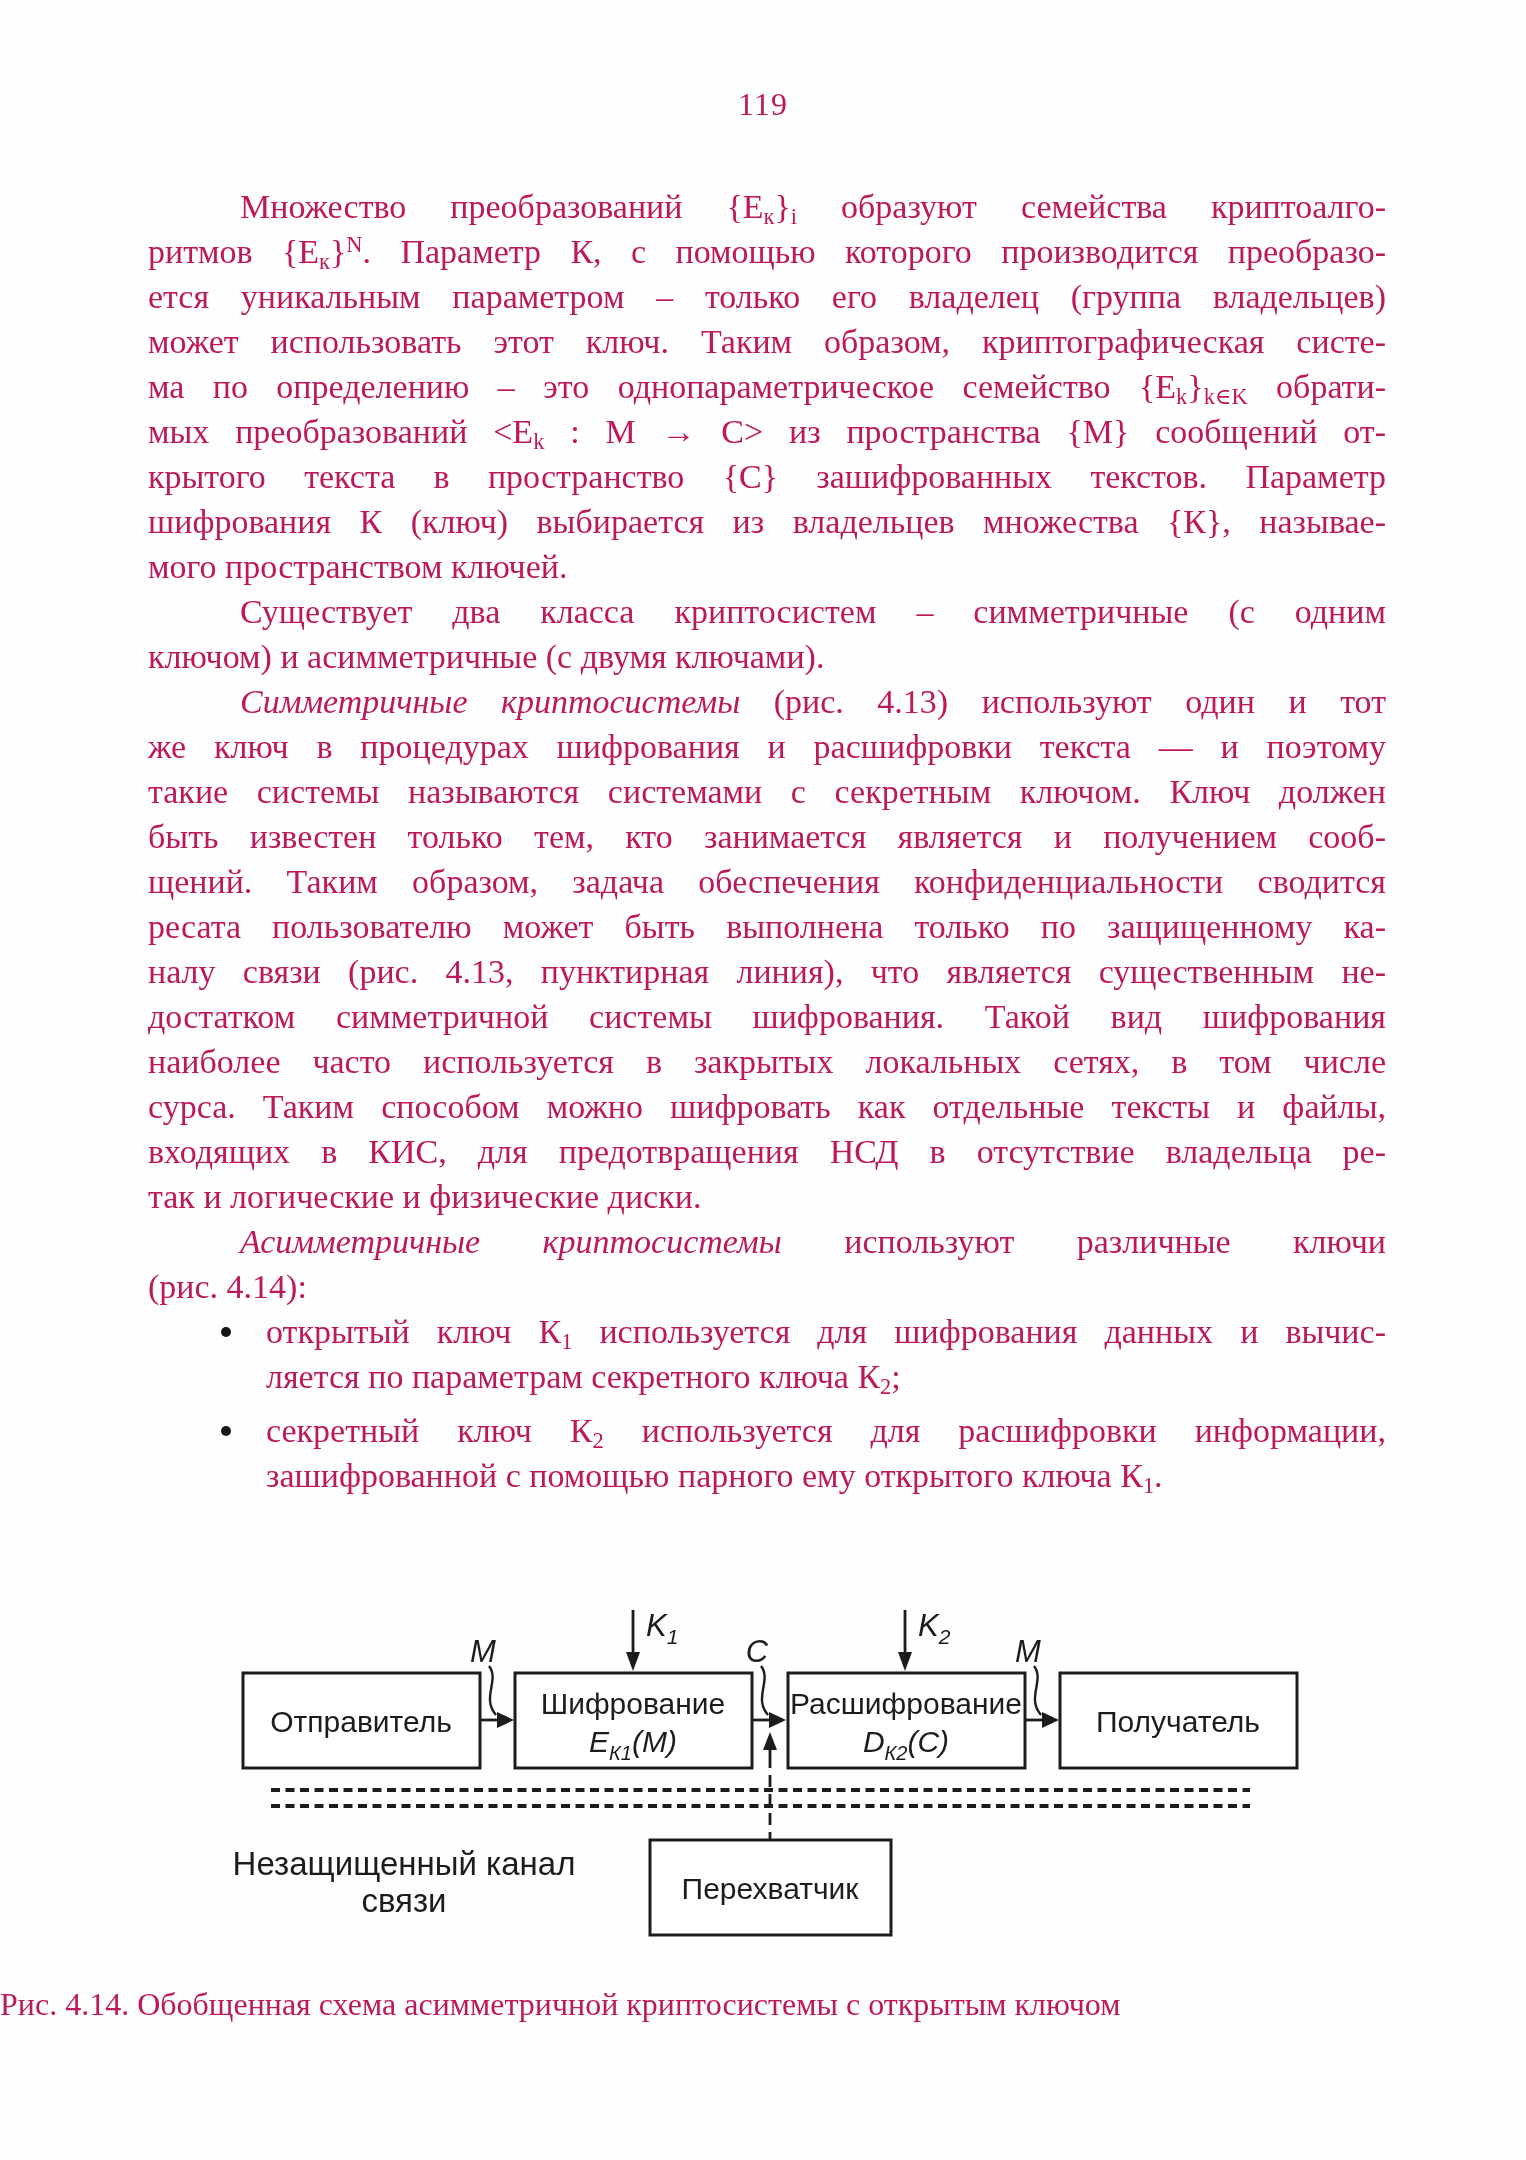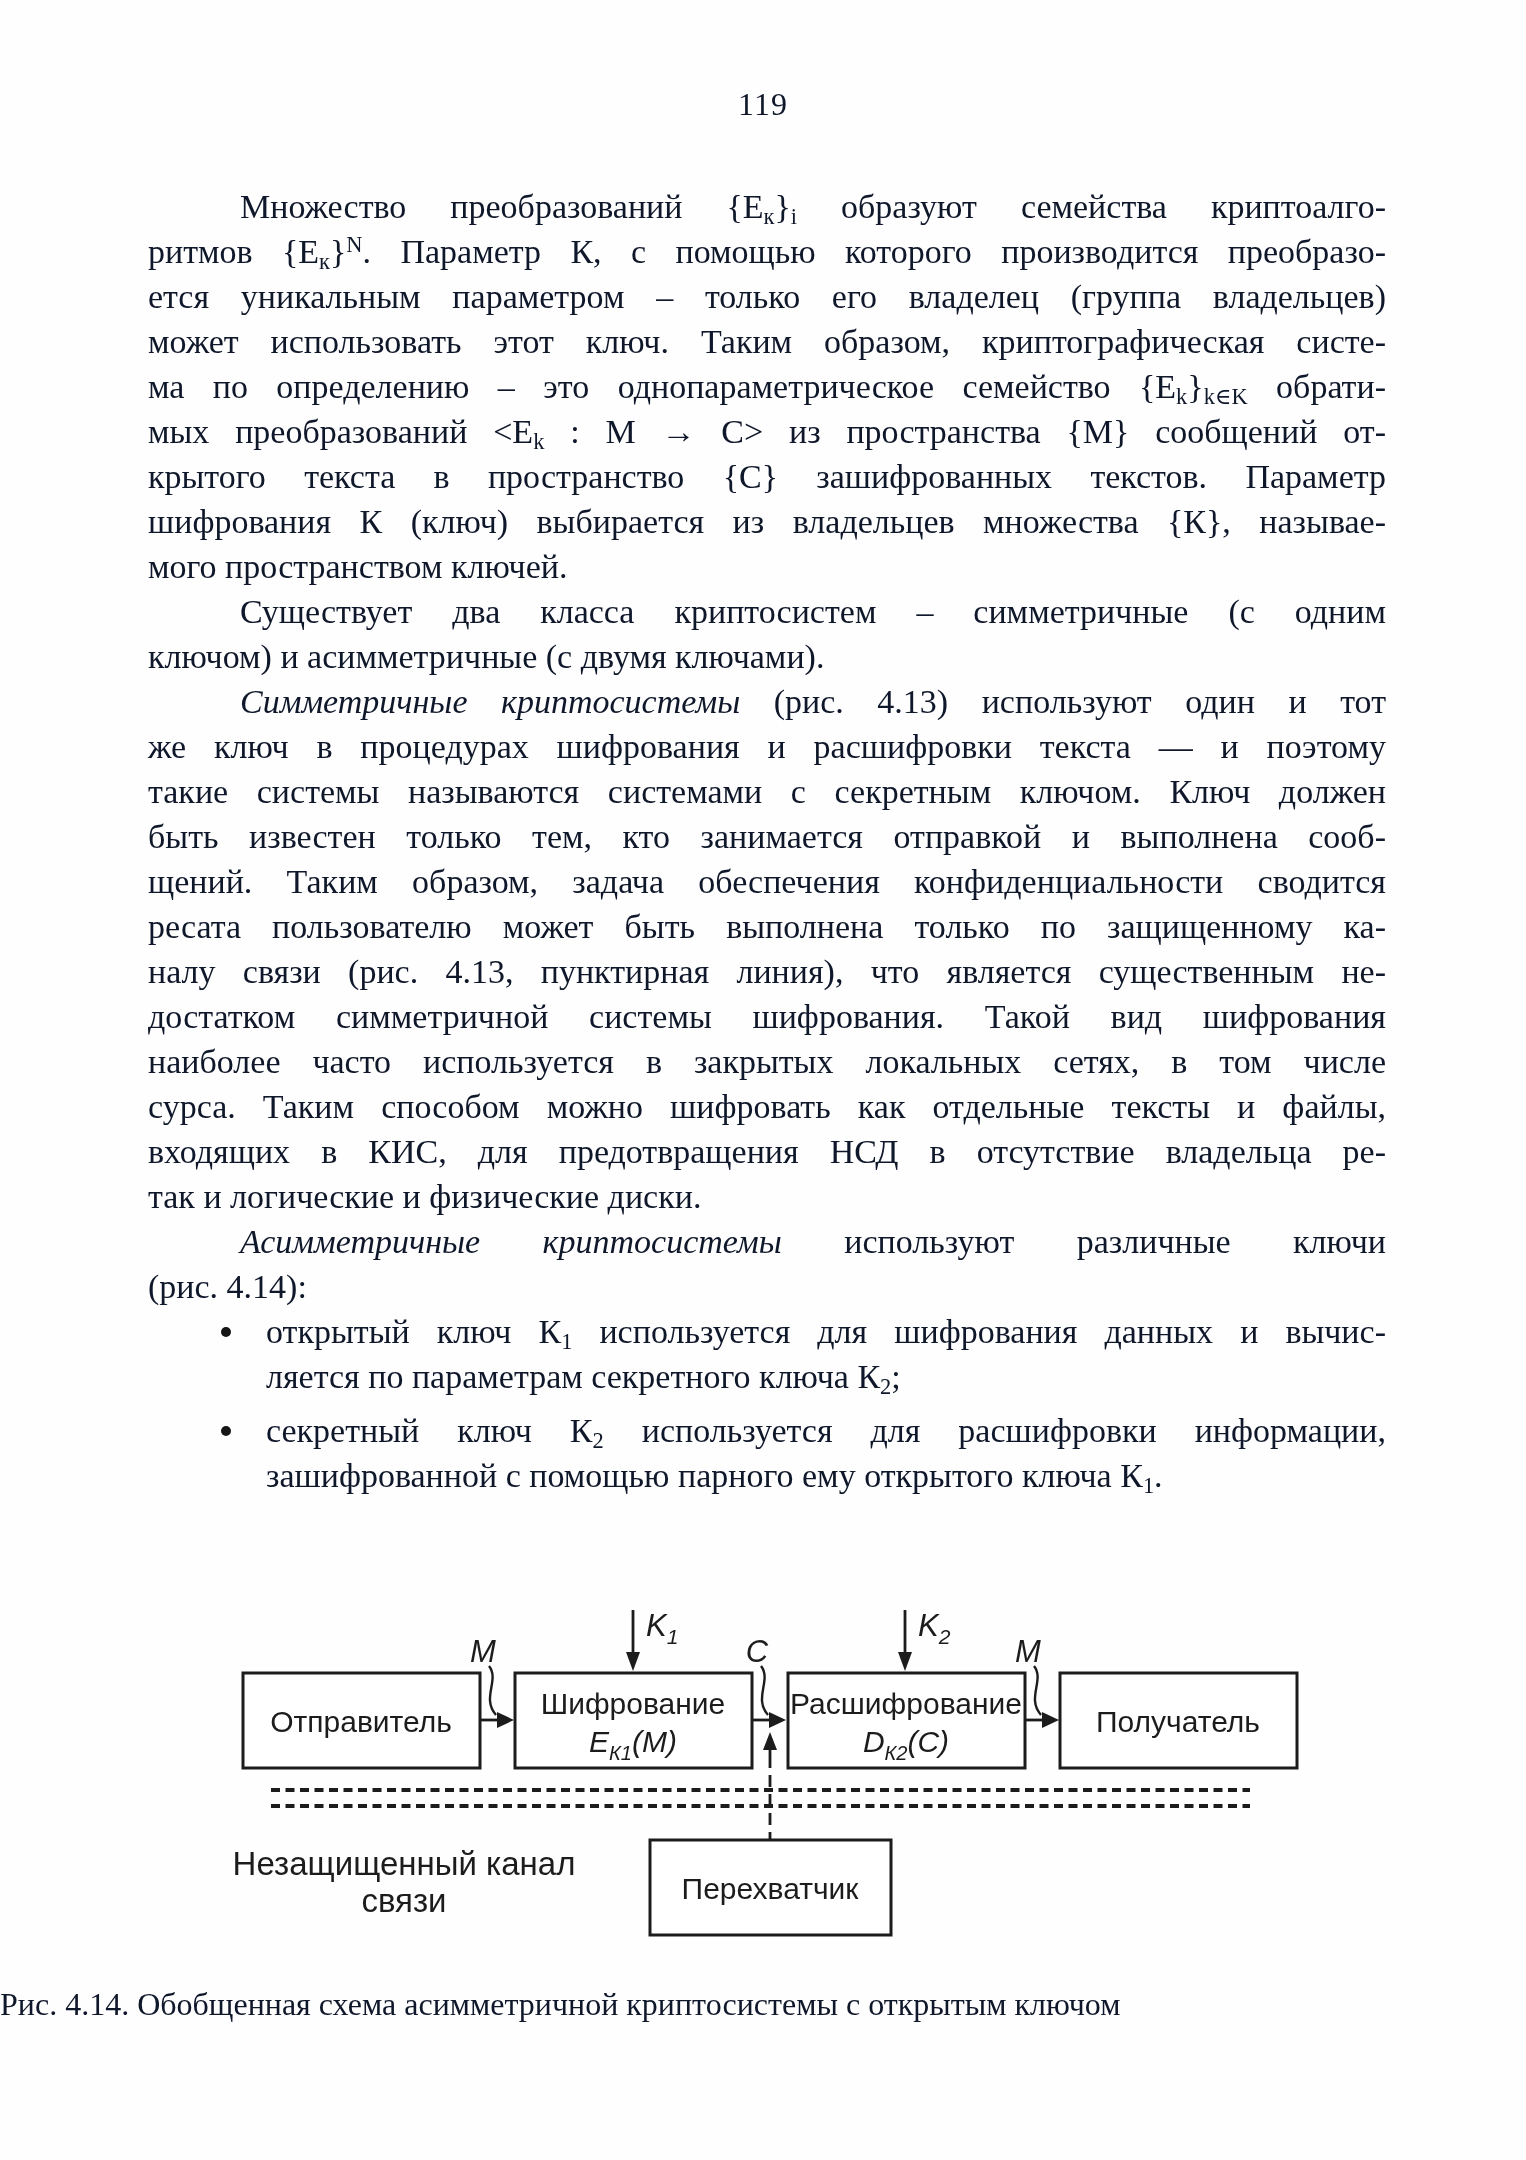--- a/index.html
+++ b/index.html
@@ -5,7 +5,7 @@
   html,body { margin:0; padding:0; background:#ffffff; }
   .page {
     position:relative; width:1526px; height:2160px; background:#fefefe;
-    font-family:"Liberation Serif","DejaVu Serif",serif; color:#0f172a; overflow:hidden;
+    font-family:"Liberation Serif","DejaVu Serif",serif; color:#be185d; overflow:hidden;
   }
   .pagenum {
     position:absolute; top:86px; left:0; width:100%;

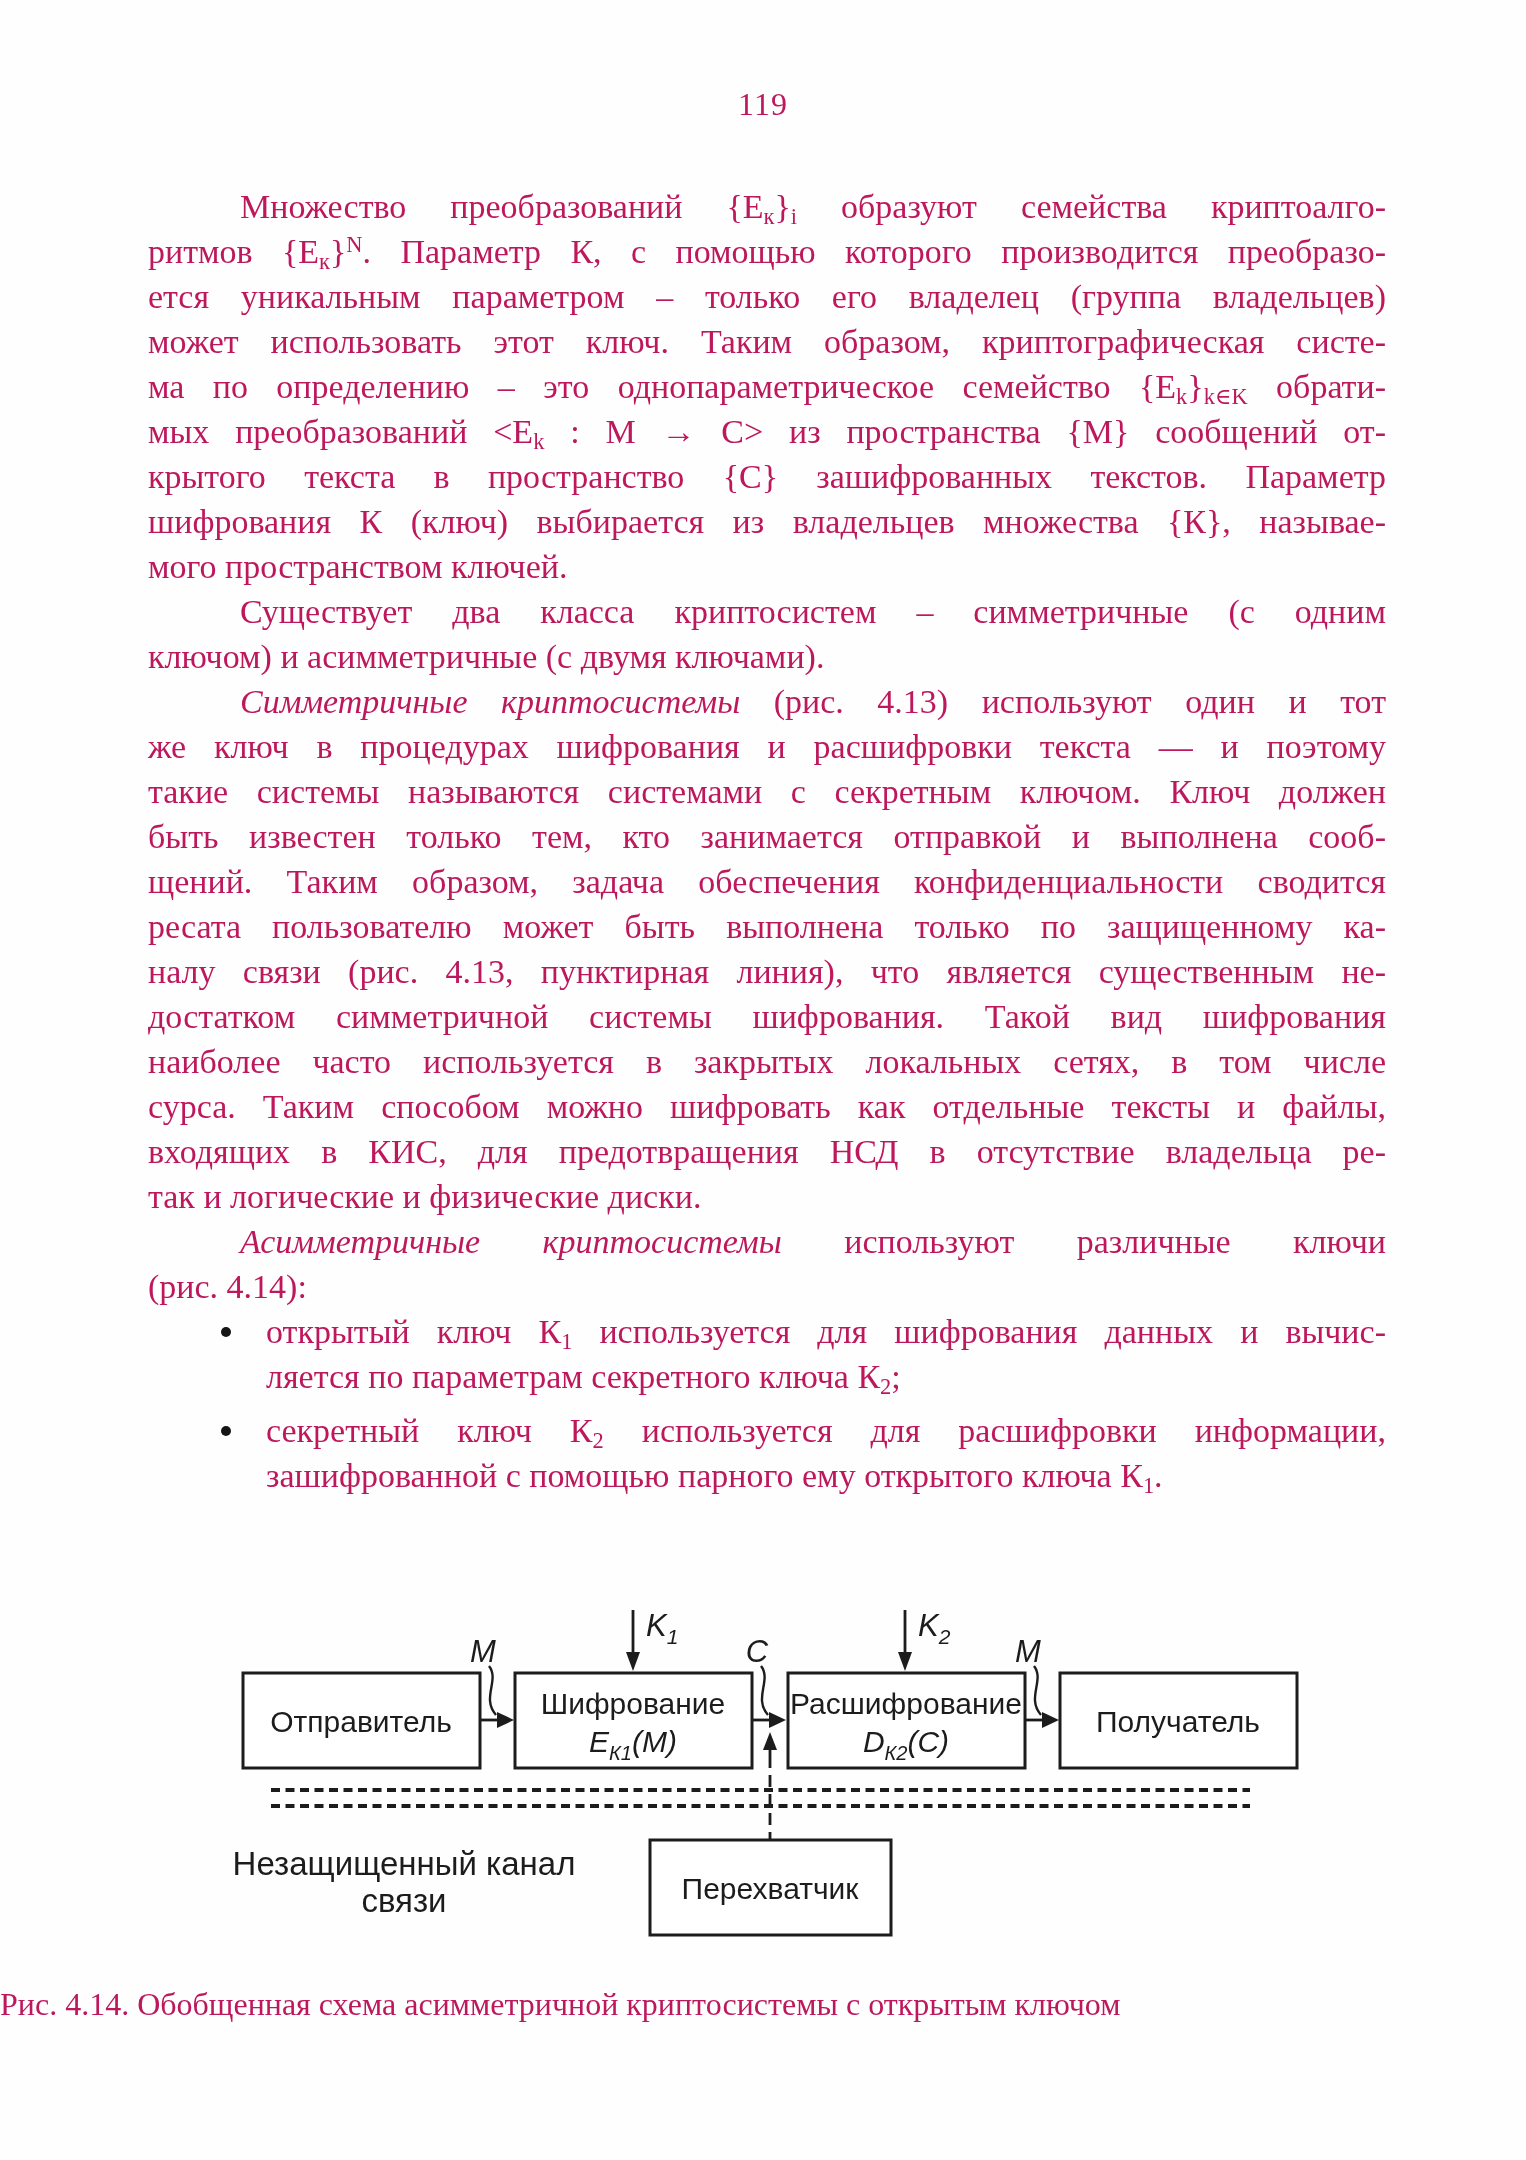--- a/index.html
+++ b/index.html
@@ -76,7 +76,7 @@
       <div class="ln indent"><i>Симметричные криптосистемы</i> (рис. 4.13) используют один и тот</div>
       <div class="ln">же ключ в процедурах шифрования и расшифровки текста — и поэтому</div>
       <div class="ln">такие системы называются системами с секретным ключом. Ключ должен</div>
-      <div class="ln">быть известен только тем, кто занимается отправкой и выполнена сооб-</div>
+      <div class="ln">быть известен только тем, кто занимается является и получением сооб-</div>
       <div class="ln">щений. Таким образом, задача обеспечения конфиденциальности сводится</div>
       <div class="ln">ресата пользователю может быть выполнена только по защищенному ка-</div>
       <div class="ln">налу связи (рис. 4.13, пунктирная линия), что является существенным не-</div>

